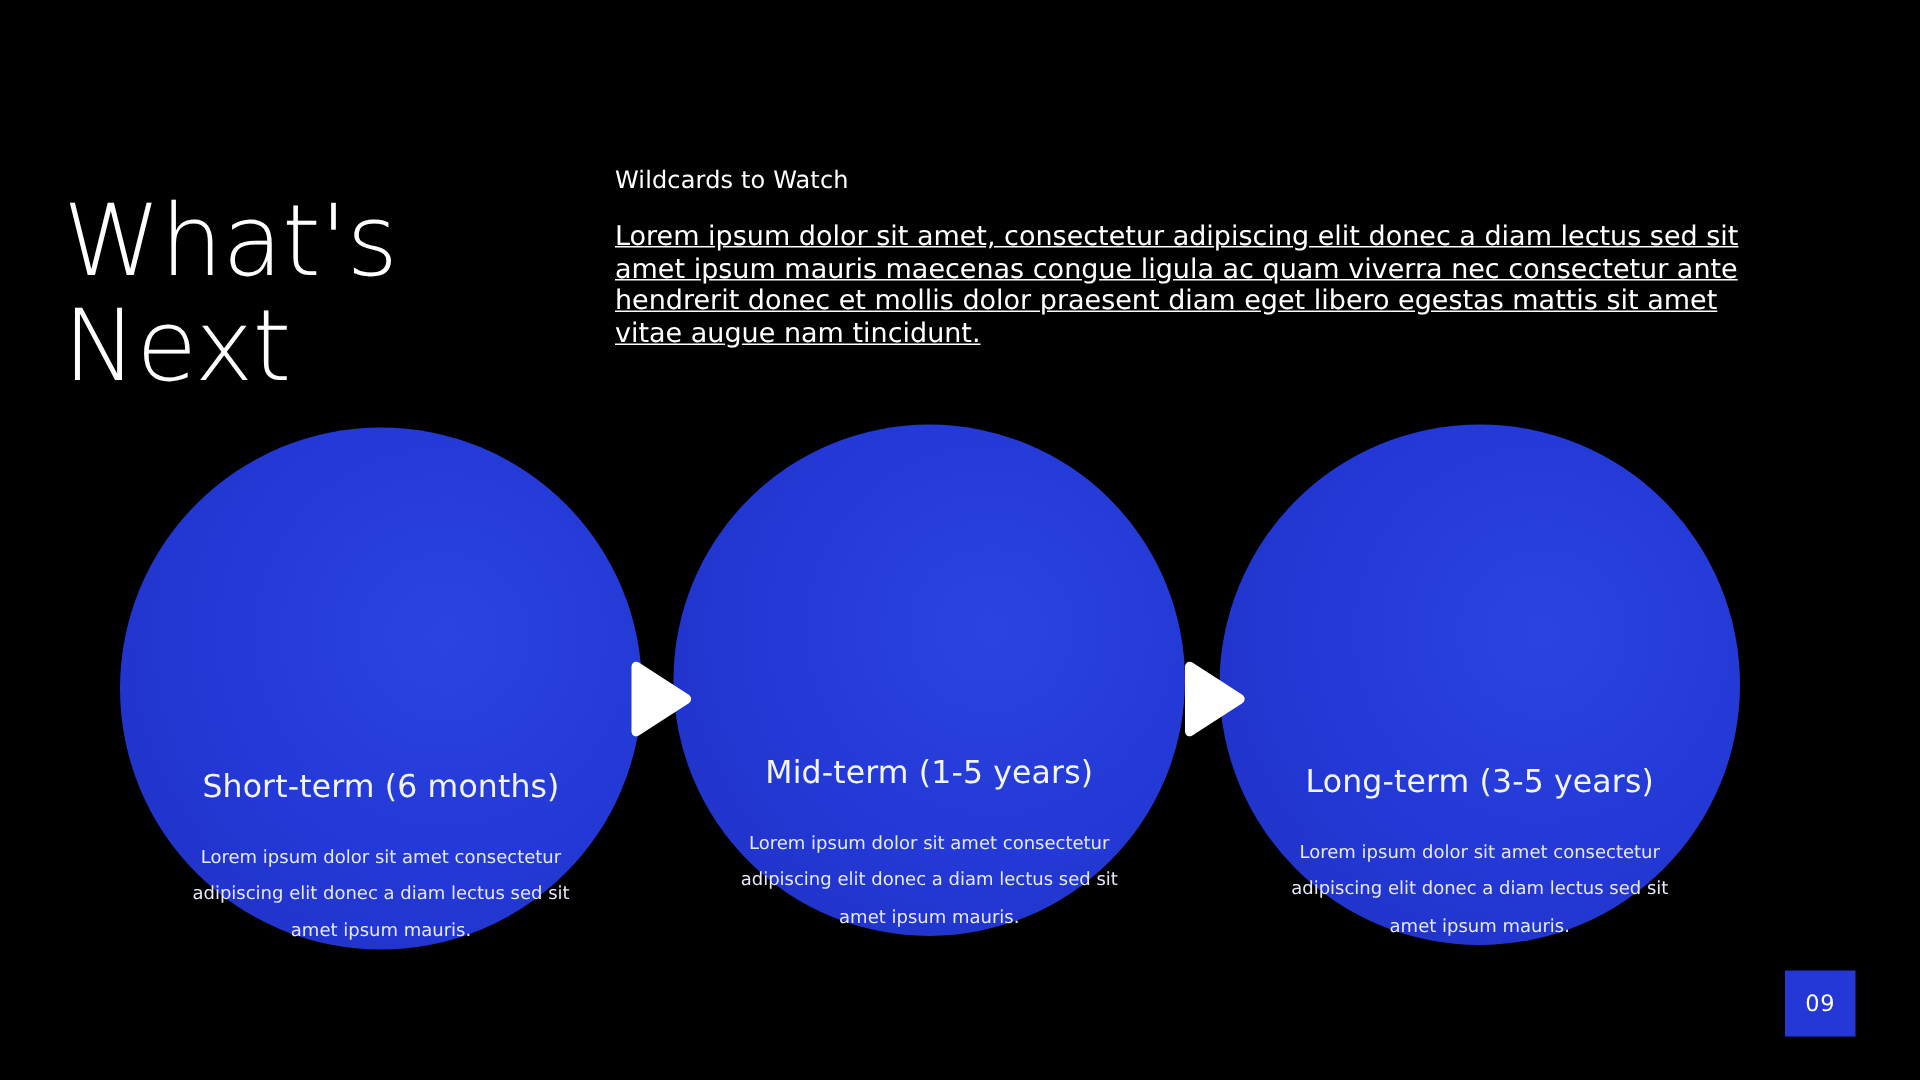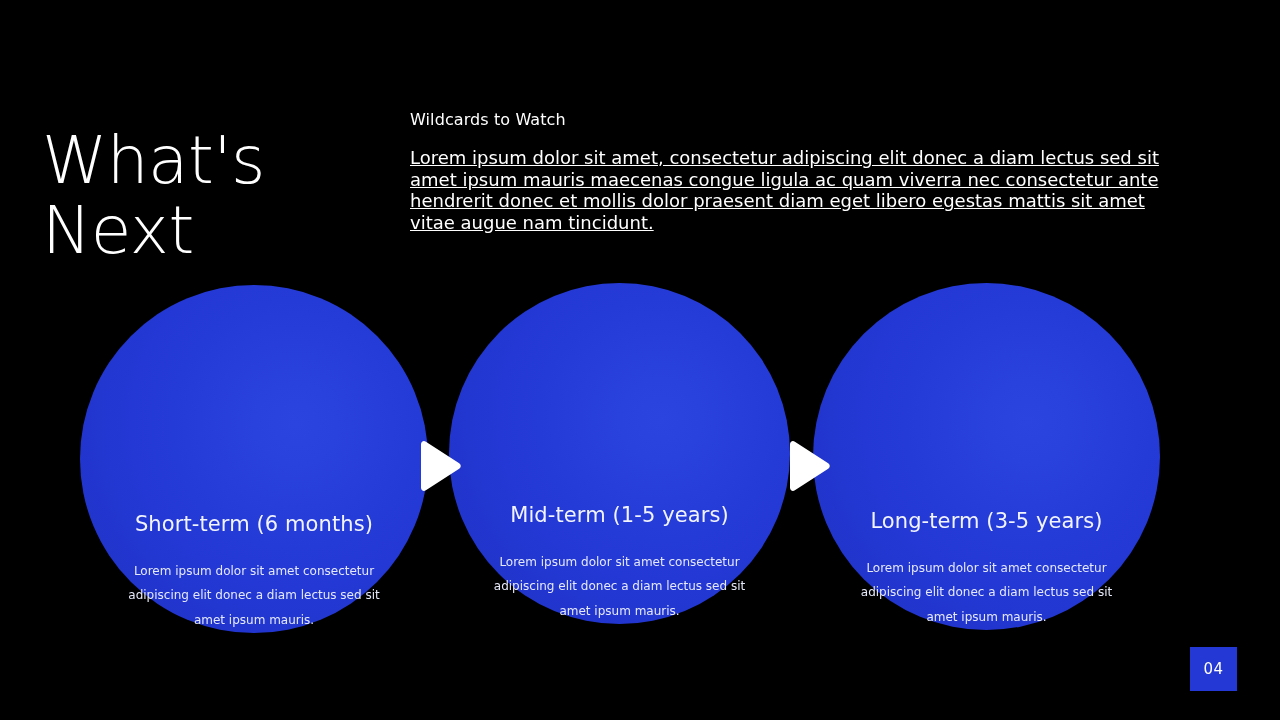--- a/index.html
+++ b/index.html
@@ -179,7 +179,7 @@
     </svg>
   </div>
 
-  <div class="page-badge">04</div>
+  <div class="page-badge">09</div>
 
 </div>
 

